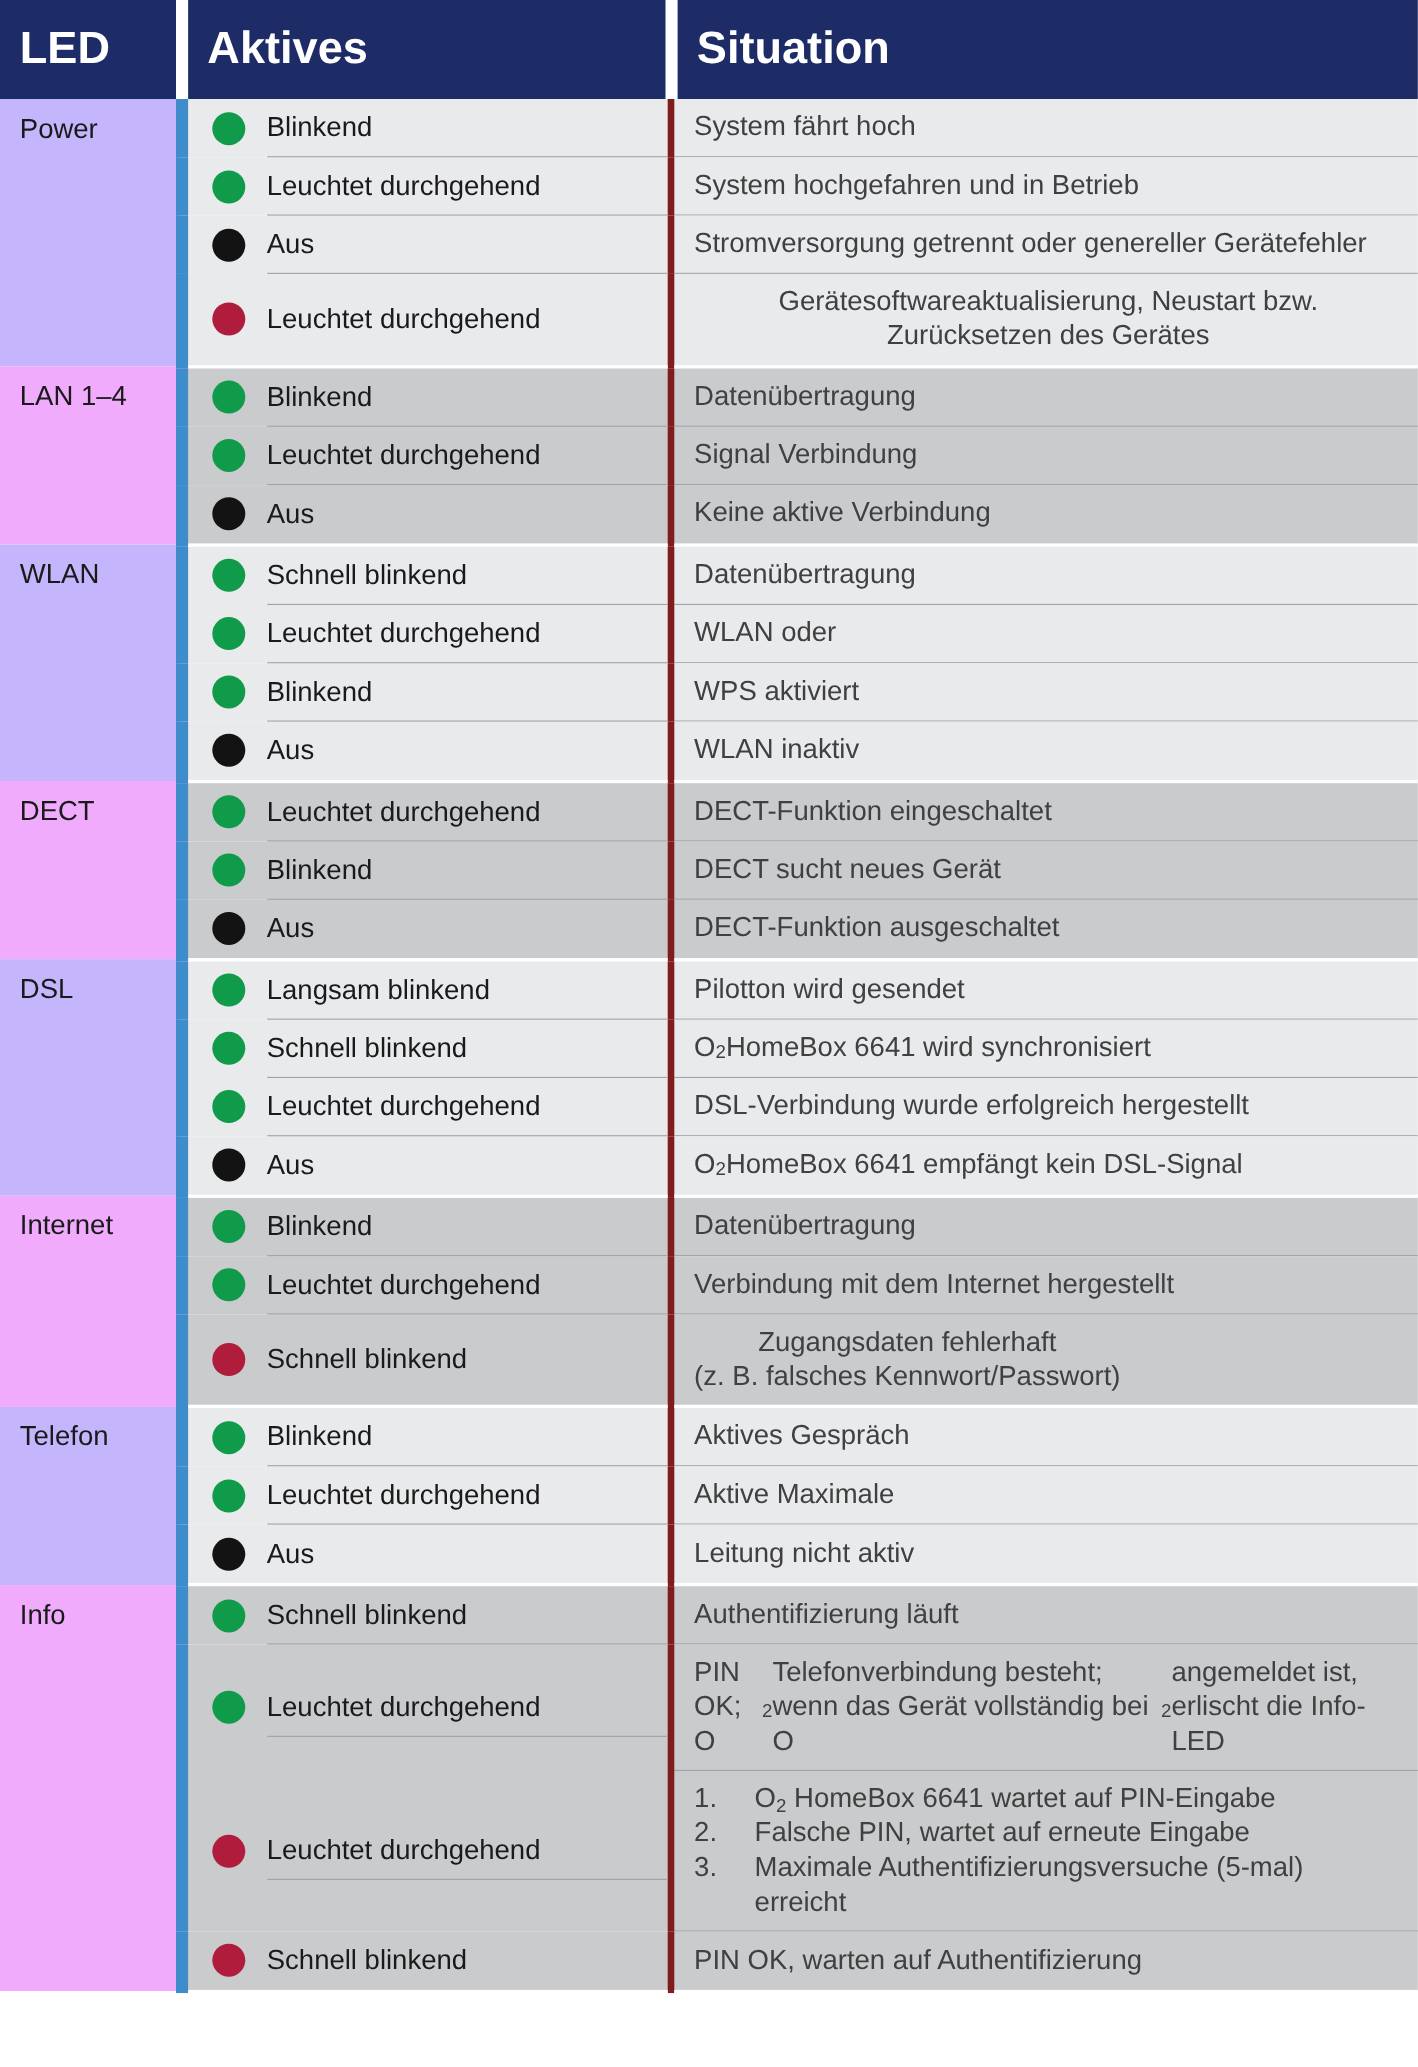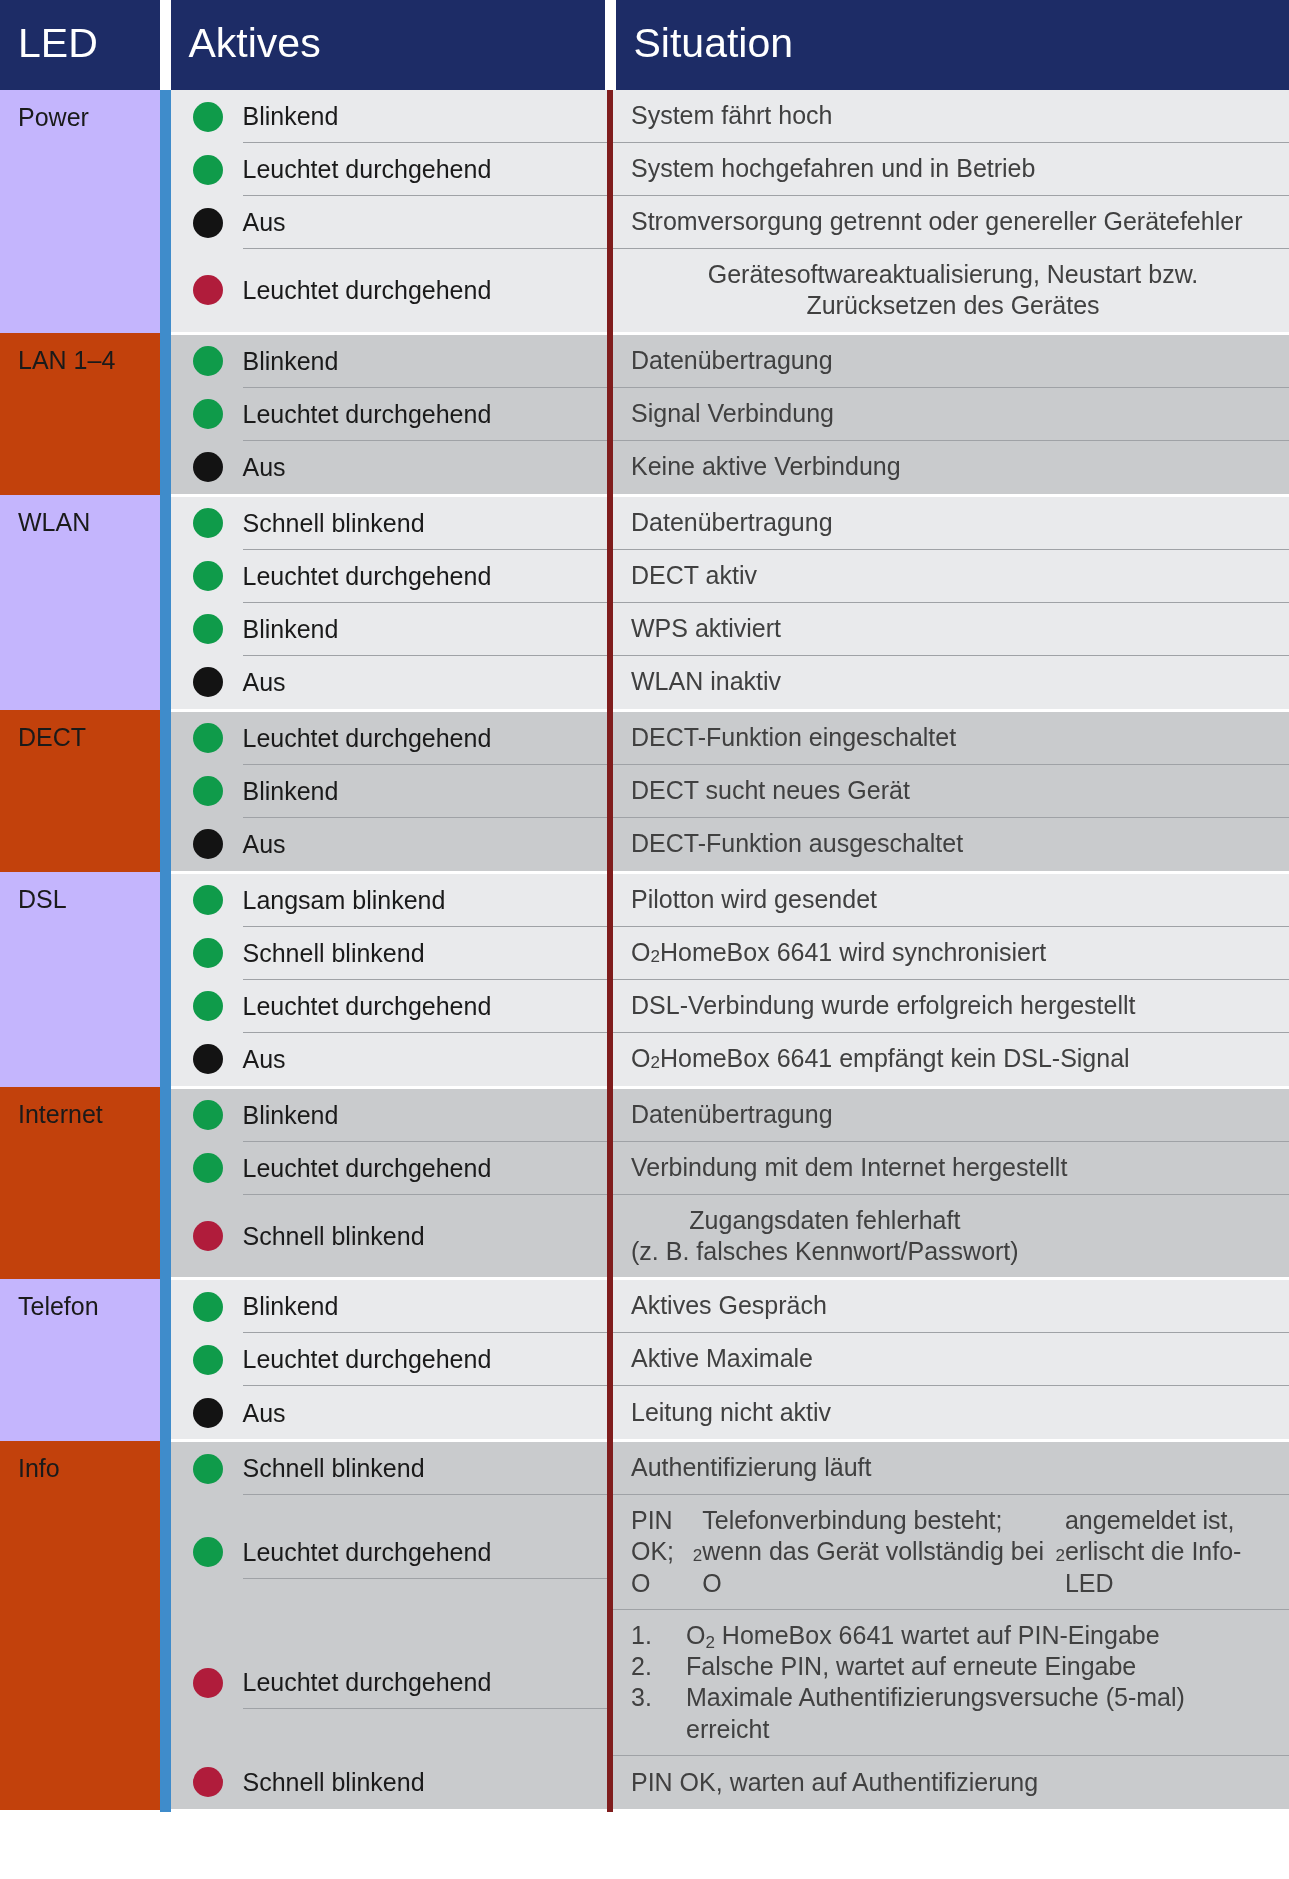--- a/index.html
+++ b/index.html
@@ -32,7 +32,7 @@
     color: #ffffff;
     text-align: left;
     font-size: 41px;
-    font-weight: normal;
+    font-weight: bold;
     padding: 14px 0 18px 18px;
     vertical-align: middle;
     height: 90px;

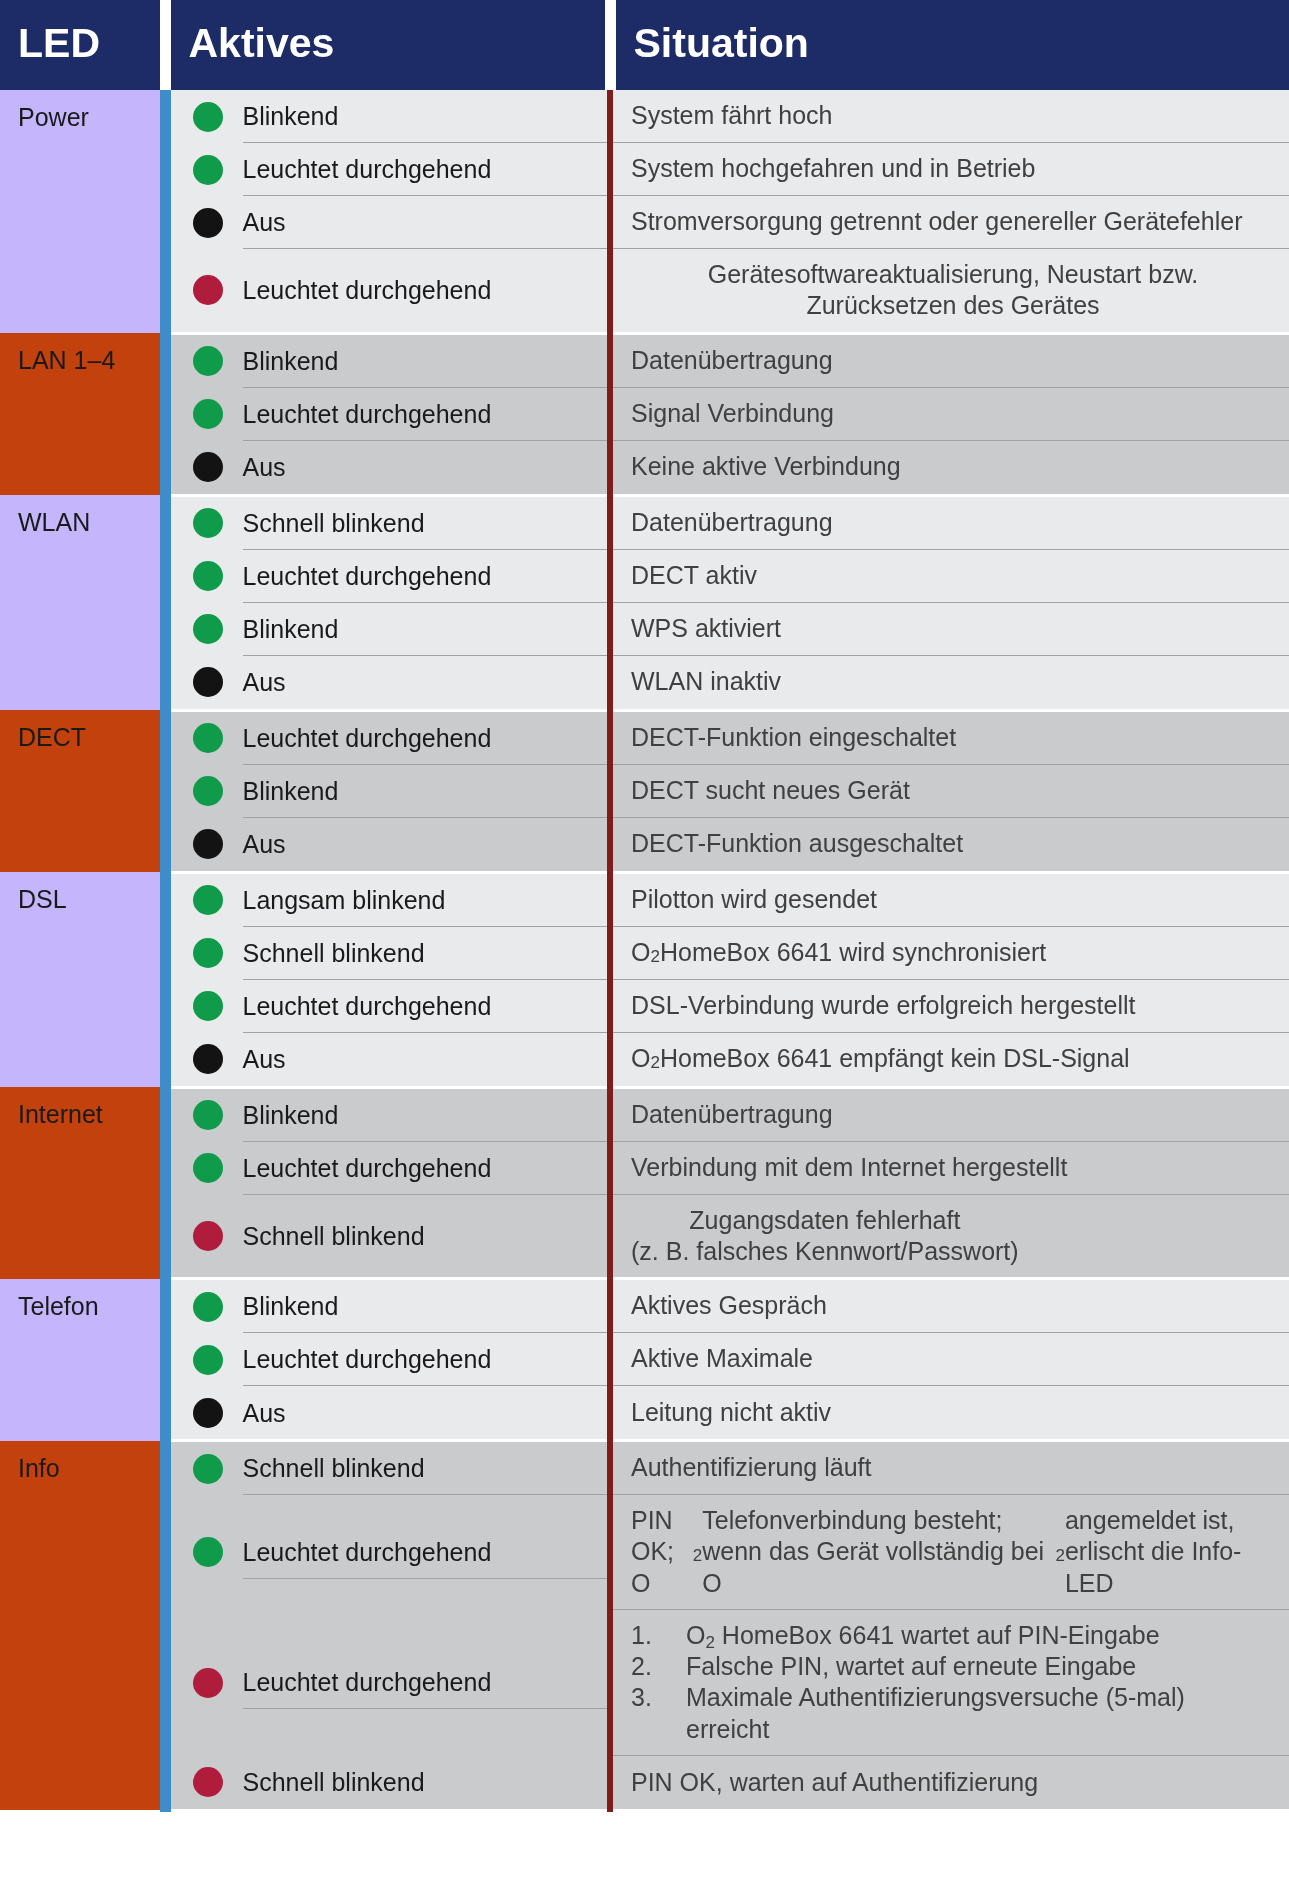--- a/index.html
+++ b/index.html
@@ -65,7 +65,7 @@
 
   
   tr.grp-light td.led-name { background: #c4b5fd; }
-  tr.grp-dark  td.led-name { background: #c2410c; }
+  tr.grp-dark  td.led-name { background: #f0abfc; }
   tr.grp-light td.sig-cell, tr.grp-light td.situ-cell { background: #e9eaec; }
   tr.grp-dark  td.sig-cell, tr.grp-dark  td.situ-cell { background: #c9cbcd; }
 

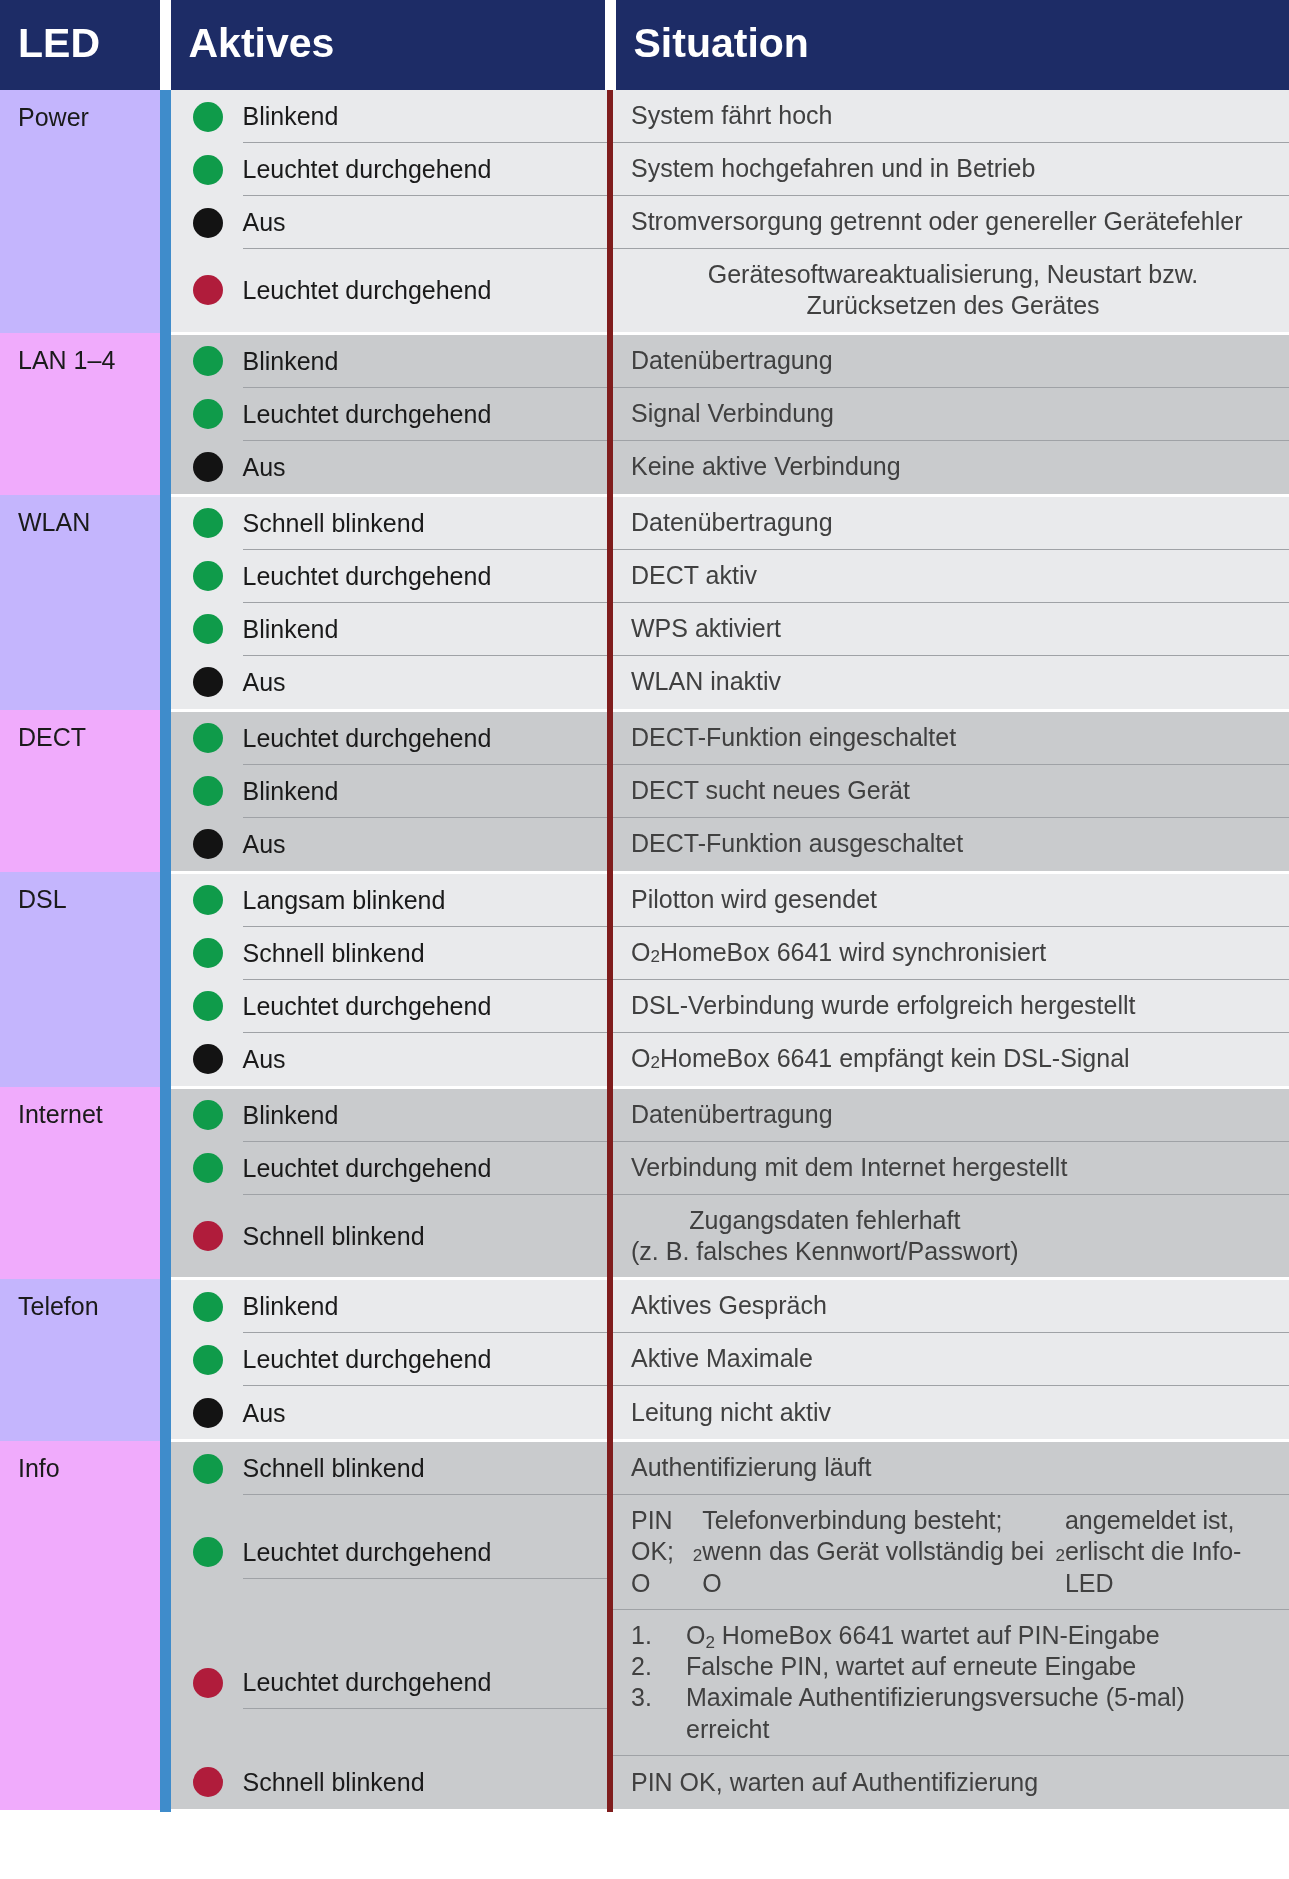--- a/index.html
+++ b/index.html
@@ -257,7 +257,7 @@
             </div>
           </td>
           <td class="situ-cell">
-            <div class="situ-inner">DECT aktiv</div>
+            <div class="situ-inner">WLAN oder</div>
           </td>
         </tr>
         <tr class="grp-light">

